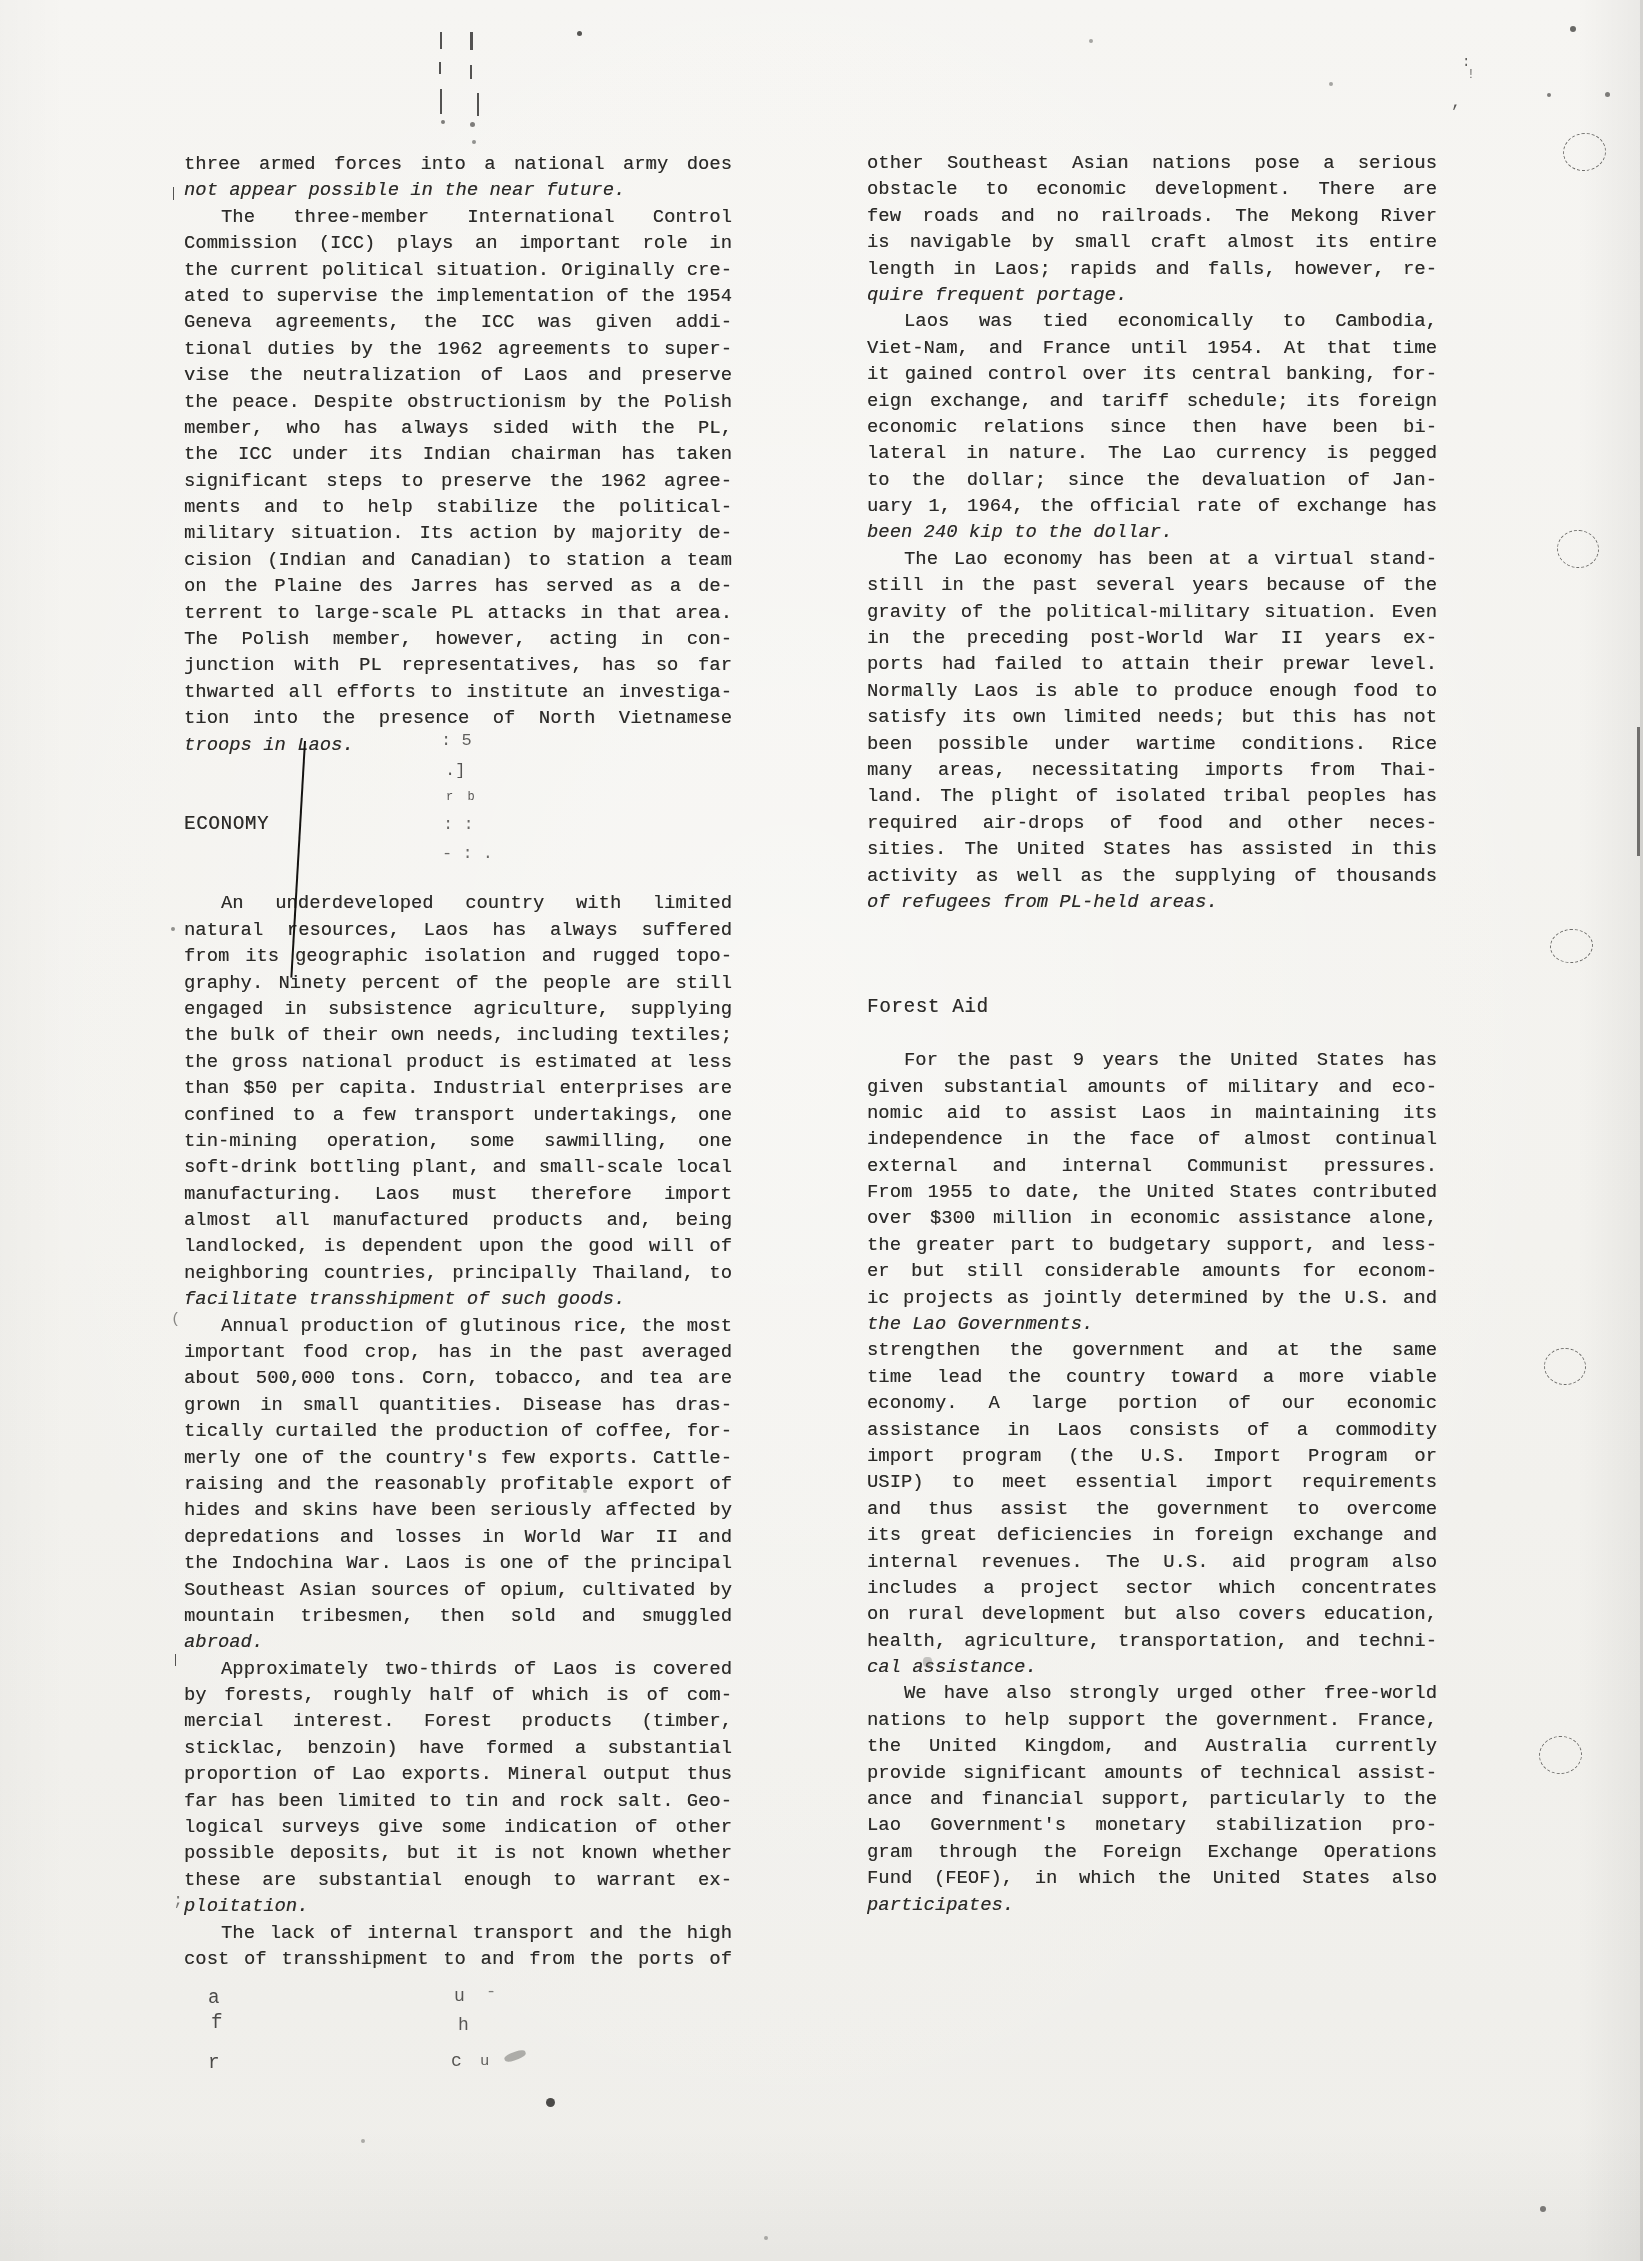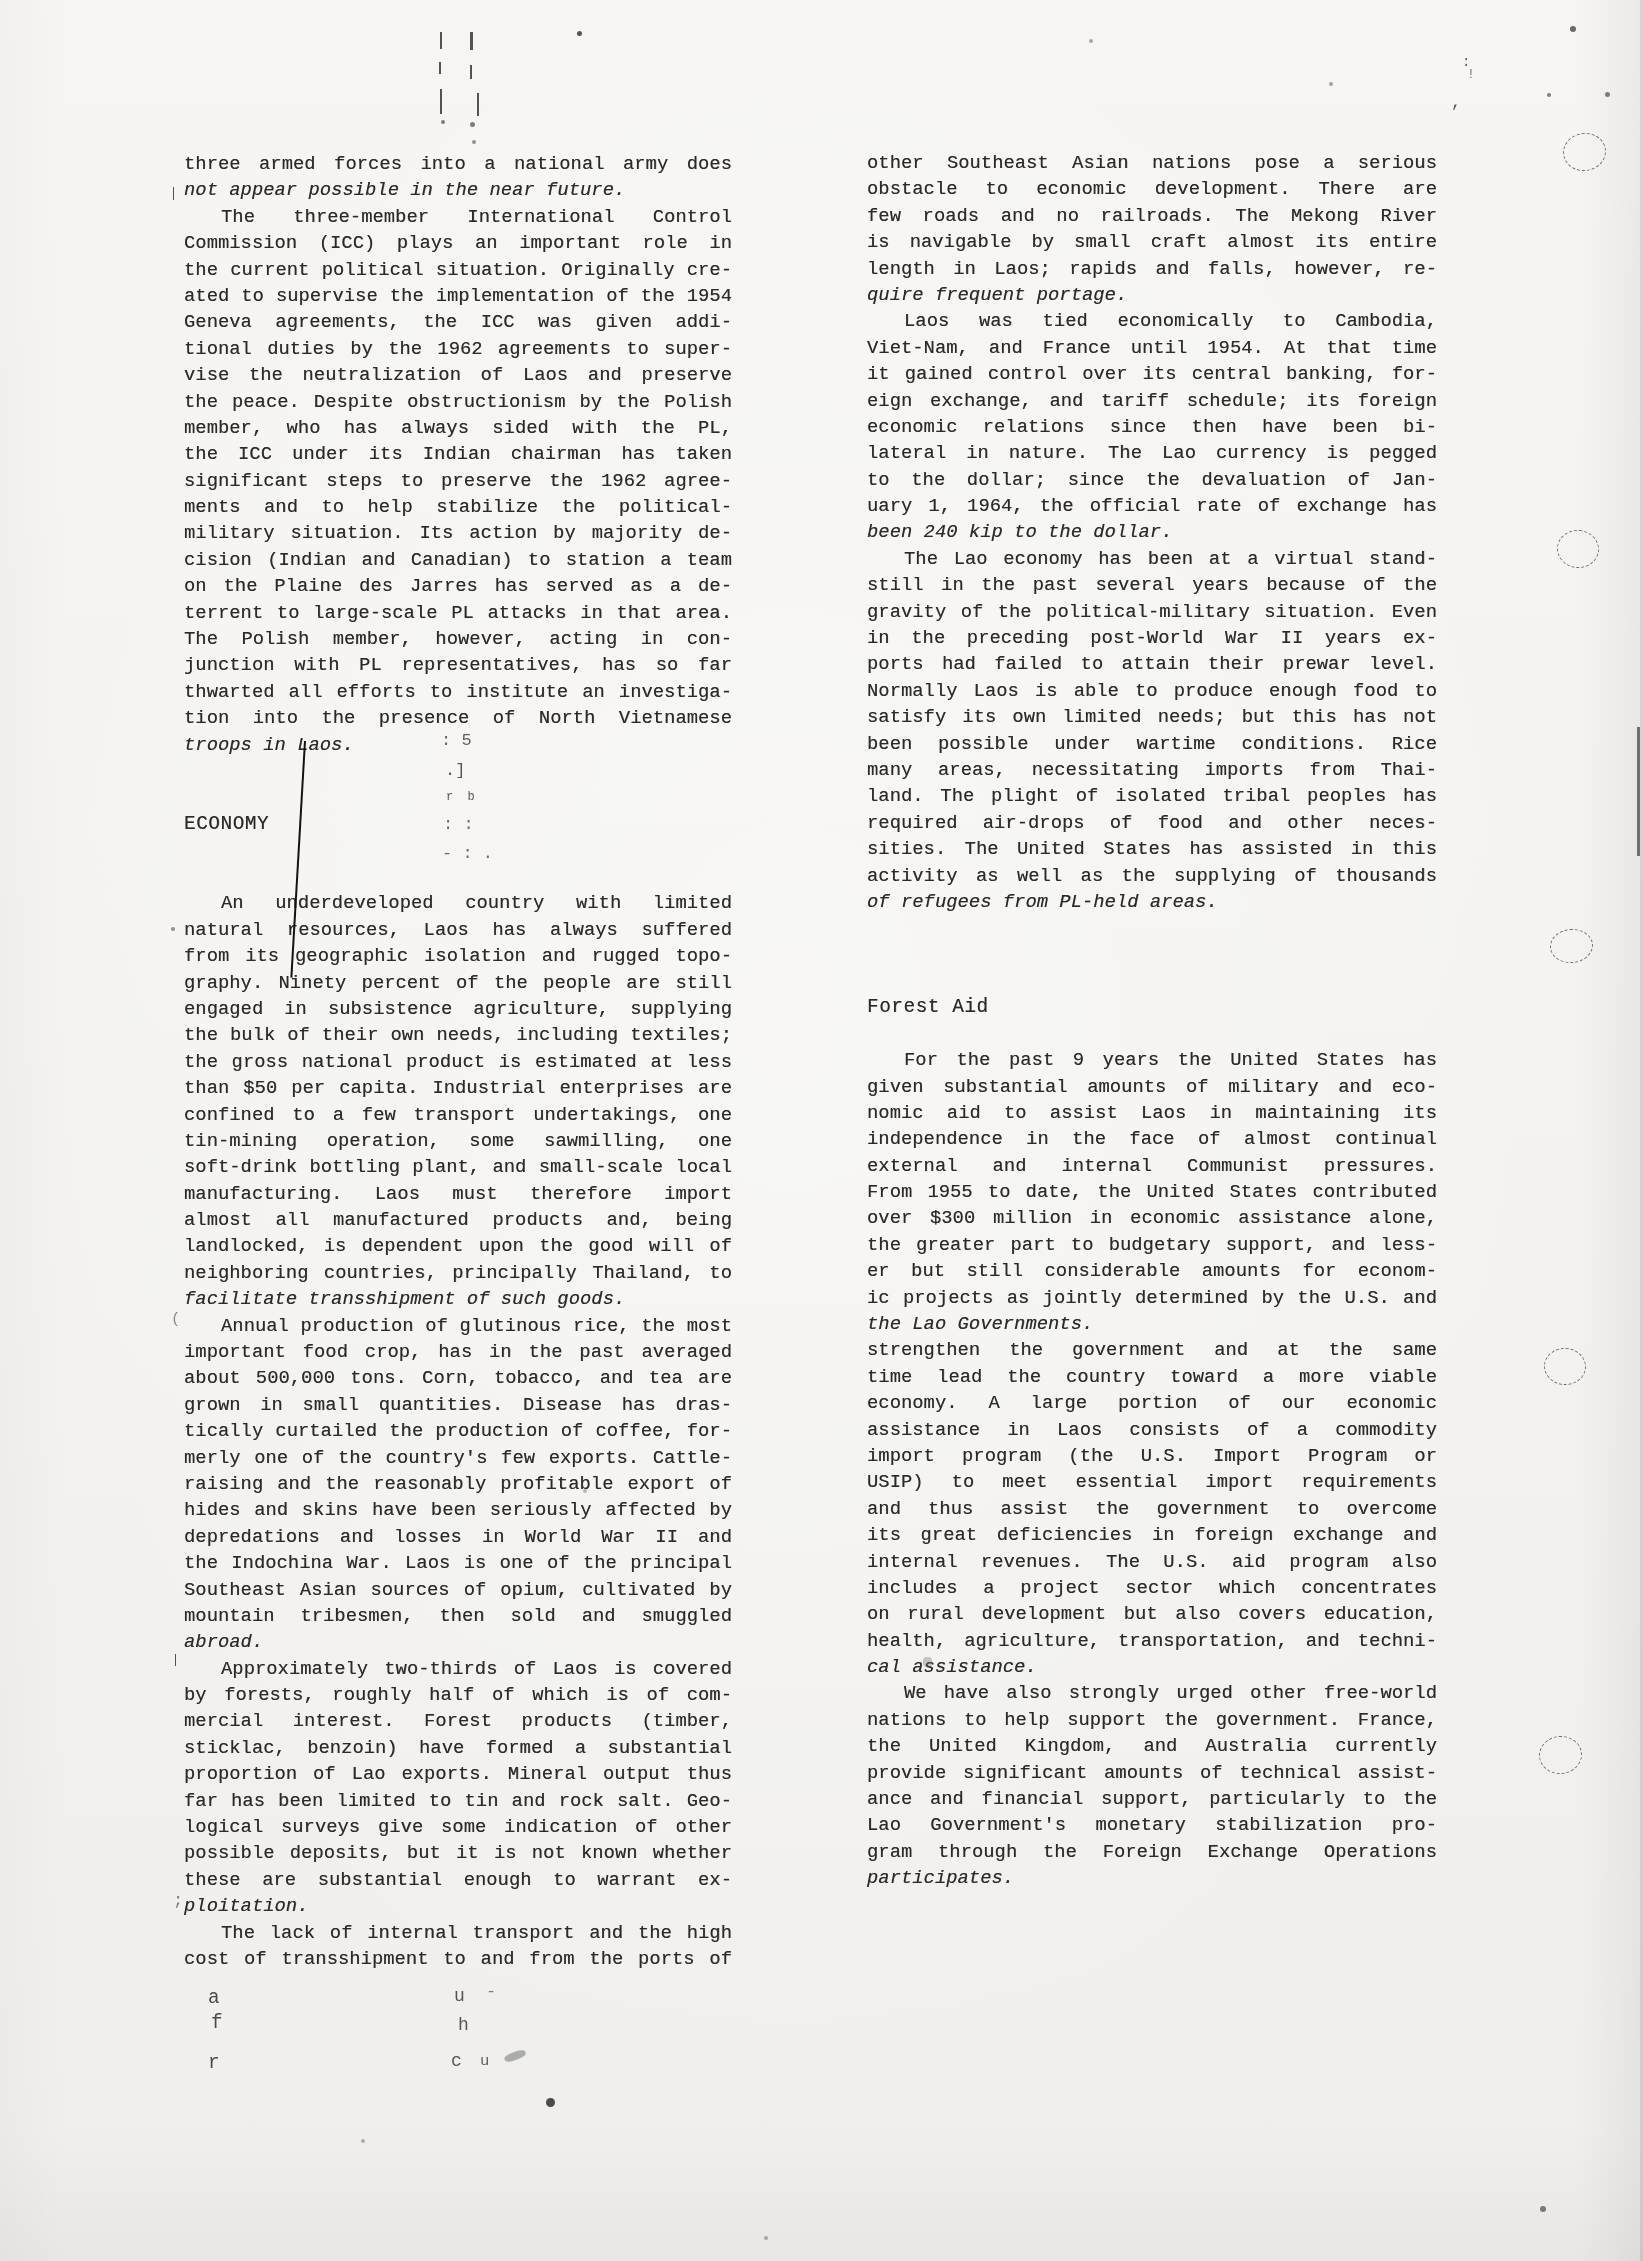--- a/index.html
+++ b/index.html
@@ -199,6 +199,7 @@
       <div class="tline">ance and financial support, particularly to the</div>
       <div class="tline">Lao Government's monetary stabilization pro-</div>
       <div class="tline">gram through the Foreign Exchange Operations</div>
+      <div class="tline">Fund (FEOF), in which the United States also</div>
       <div class="tline end">participates.</div>
     </div>
   </div>

